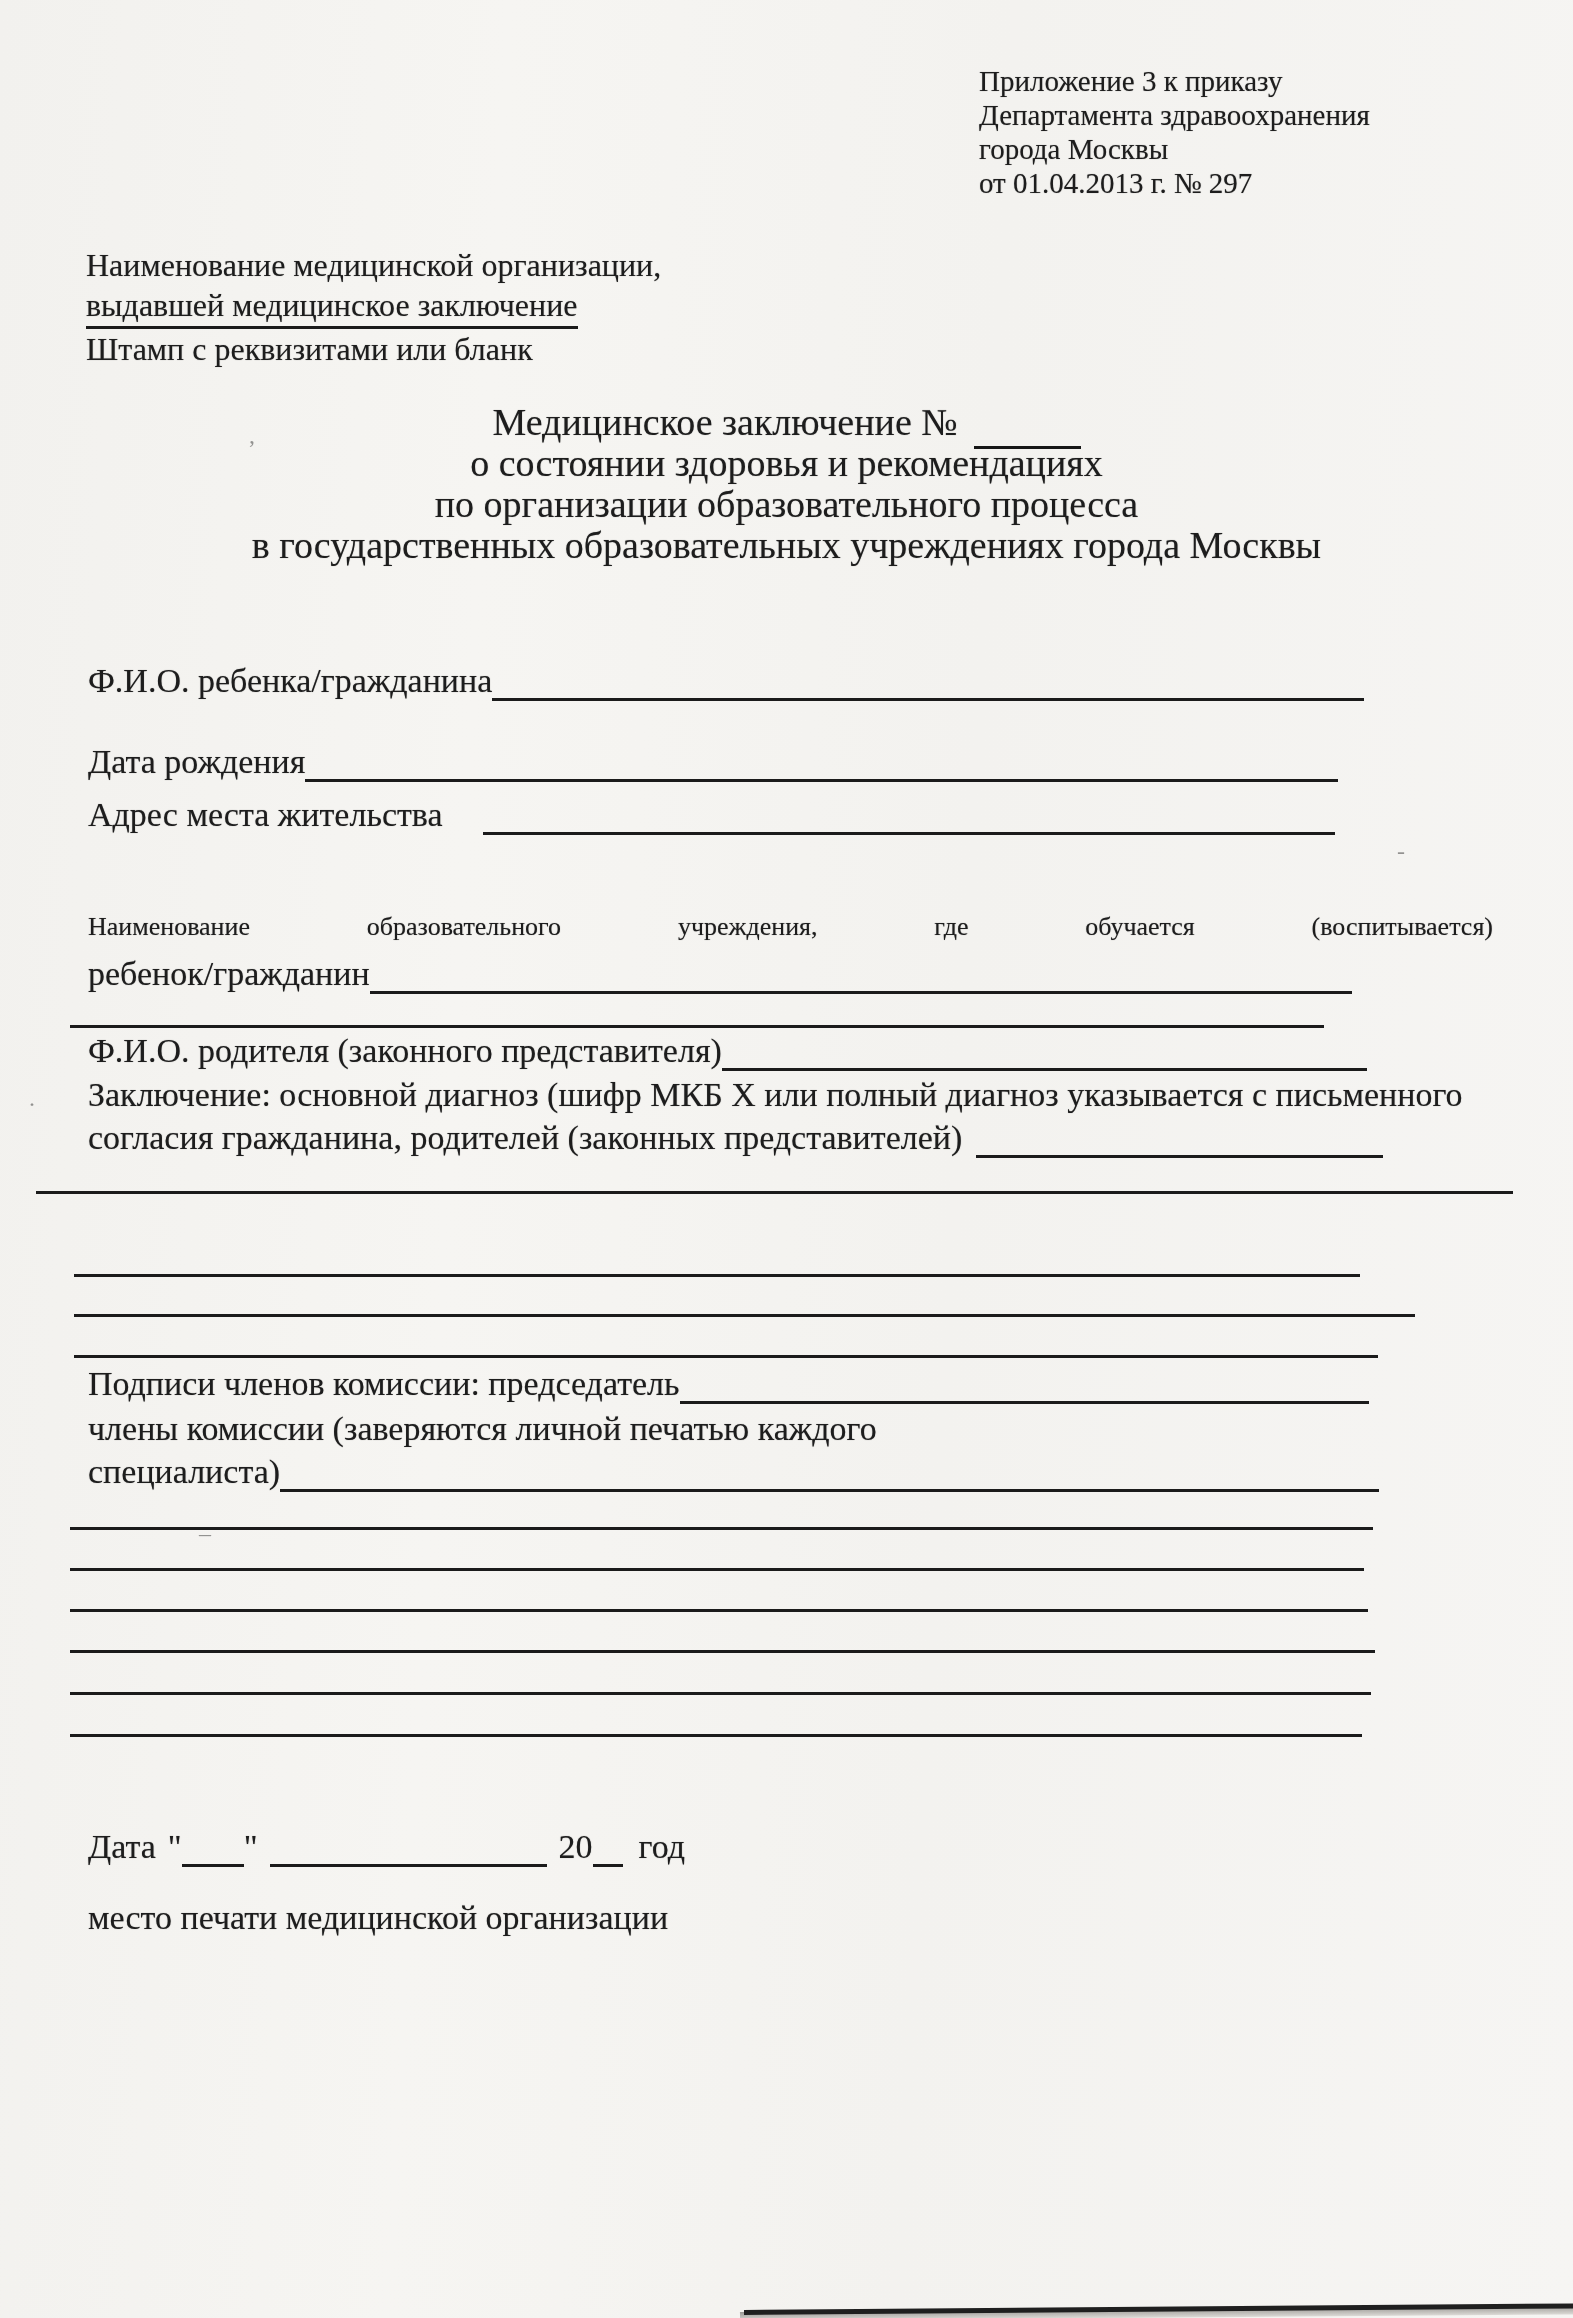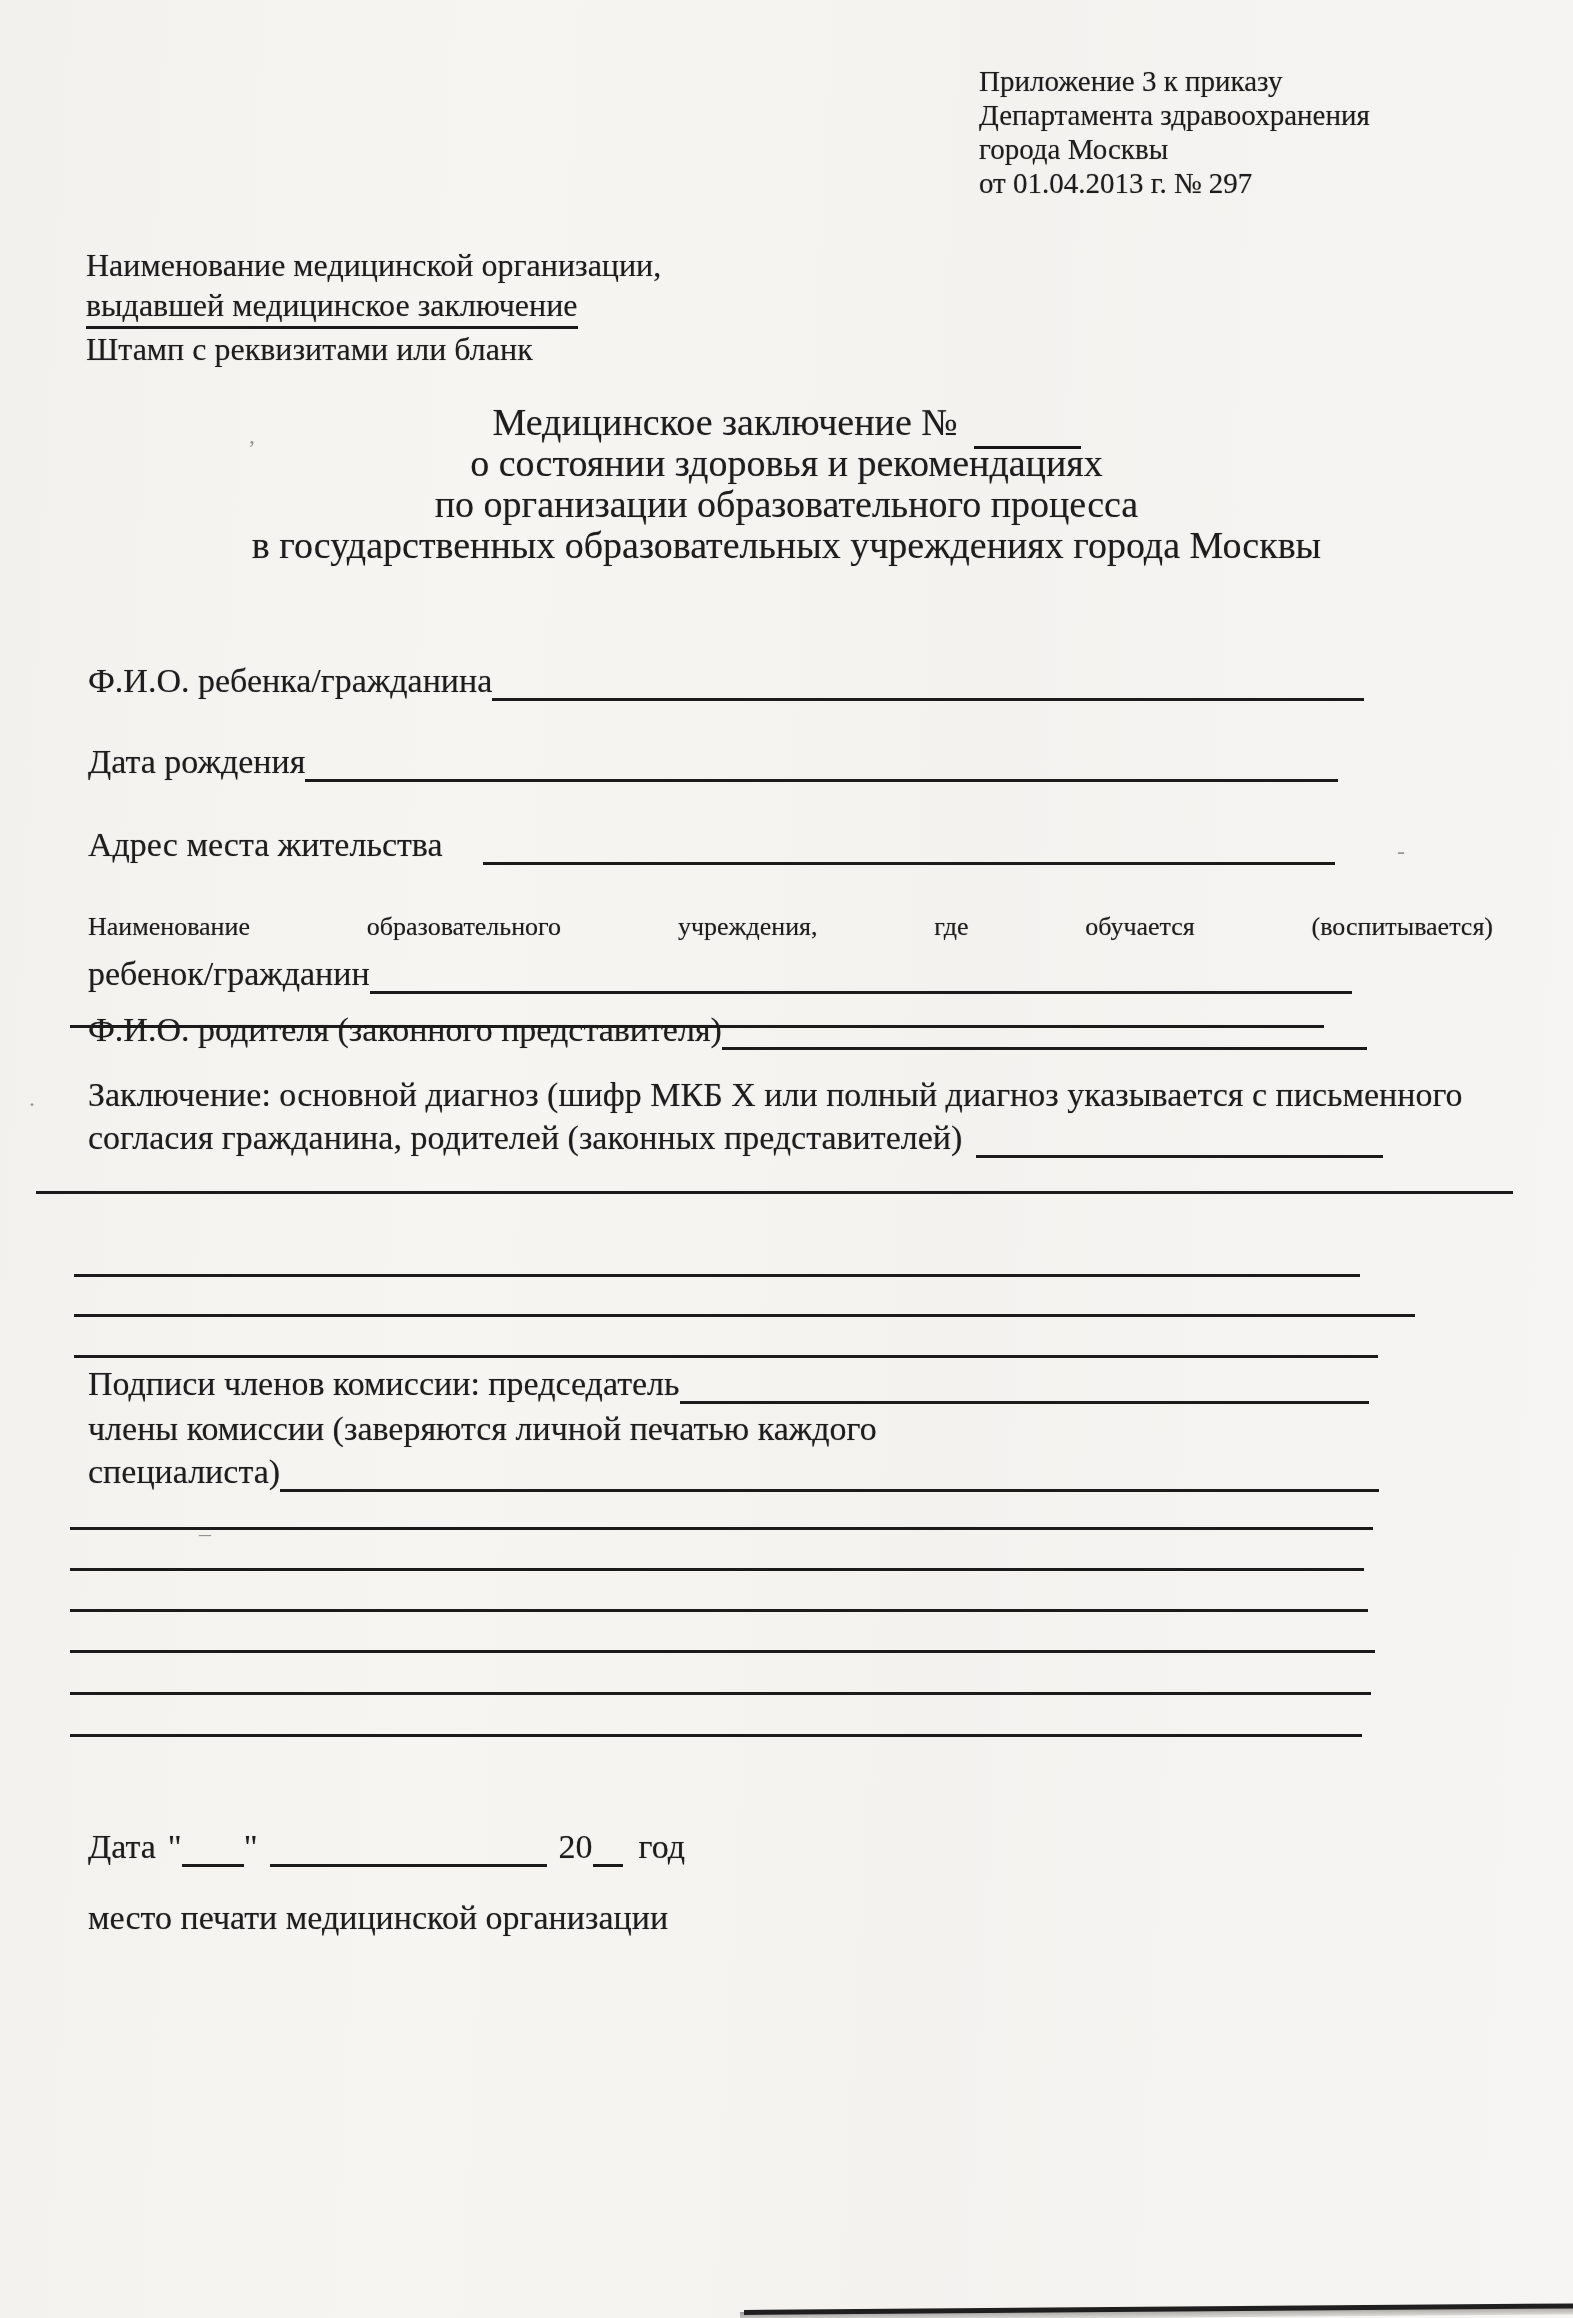--- a/index.html
+++ b/index.html
@@ -77,7 +77,7 @@
     <span class="fill"></span>
   </div>
 
-  <div class="row" style="top:825px;width:1247px;gap:40px;">
+  <div class="row" style="top:795px;width:1247px;gap:40px;">
     <span class="lbl">Адрес места жительства</span>
     <span class="fill"></span>
   </div>

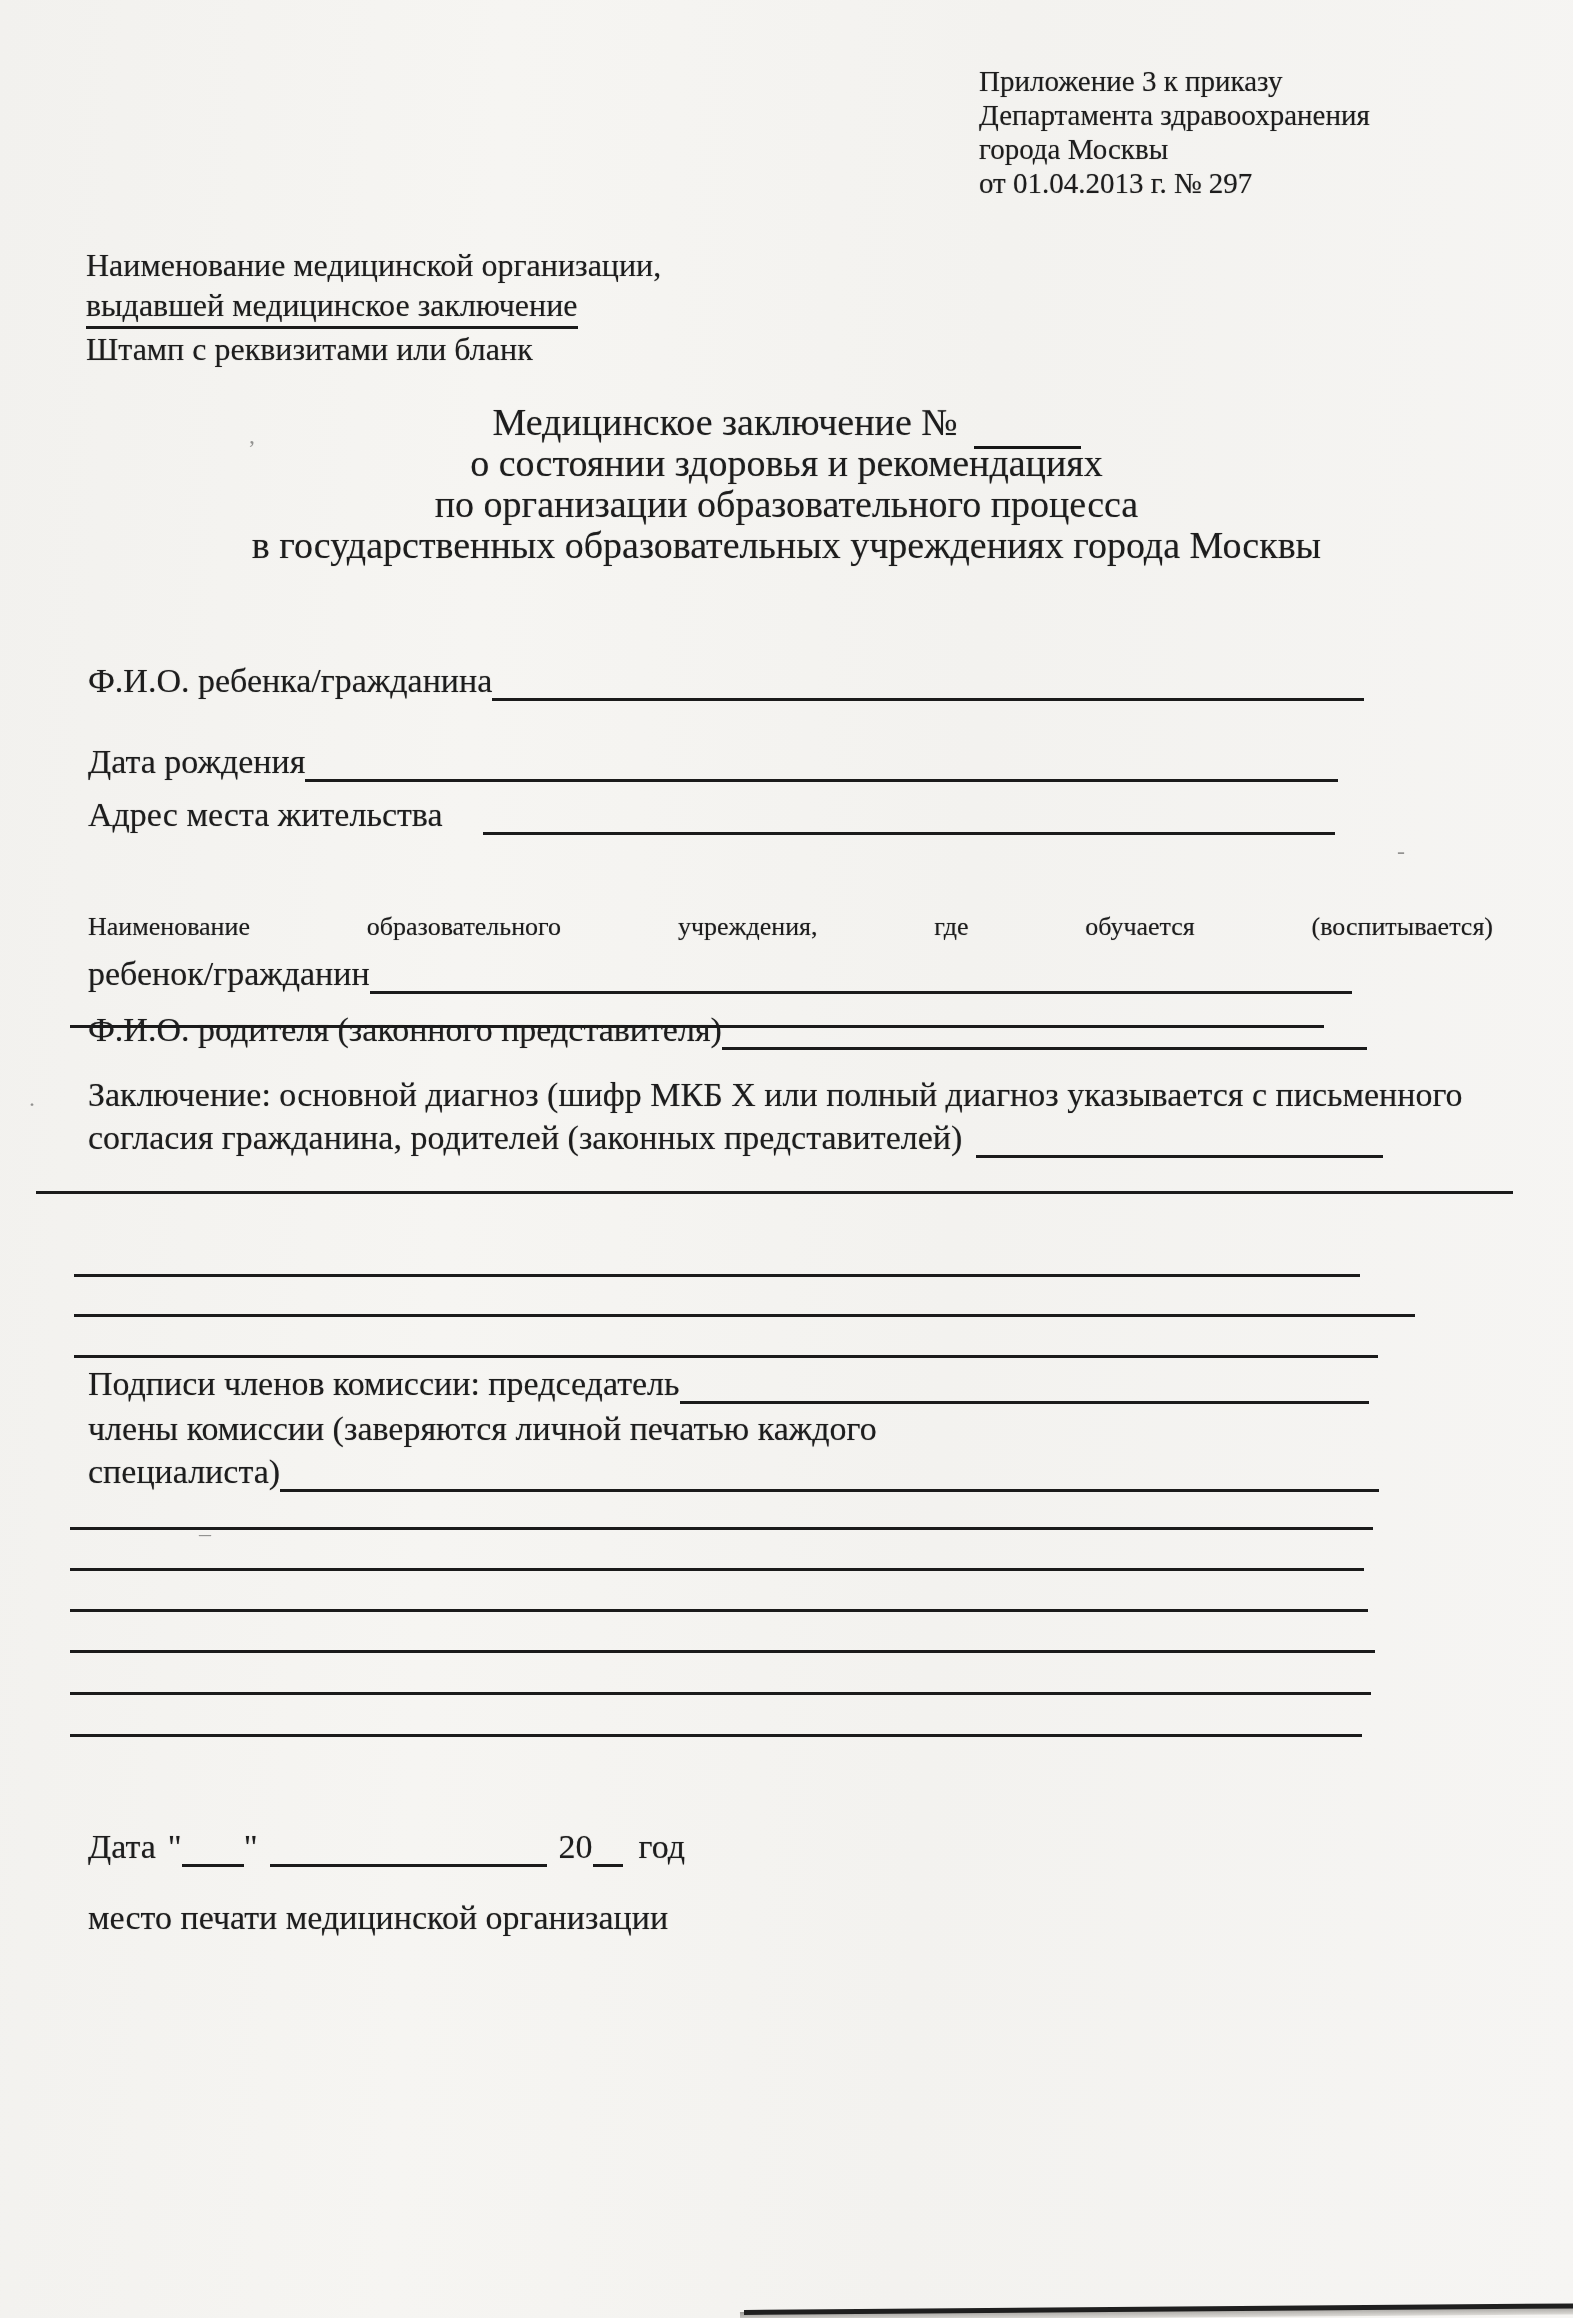--- a/index.html
+++ b/index.html
@@ -91,7 +91,7 @@
 
   <div class="bline" style="top:1025px;left:70px;width:1254px;"></div>
 
-  <div class="row" style="top:1010px;width:1279px;">
+  <div class="row" style="top:1031px;width:1279px;">
     <span class="lbl">Ф.И.О. родителя (законного представителя)</span>
     <span class="fill"></span>
   </div>

